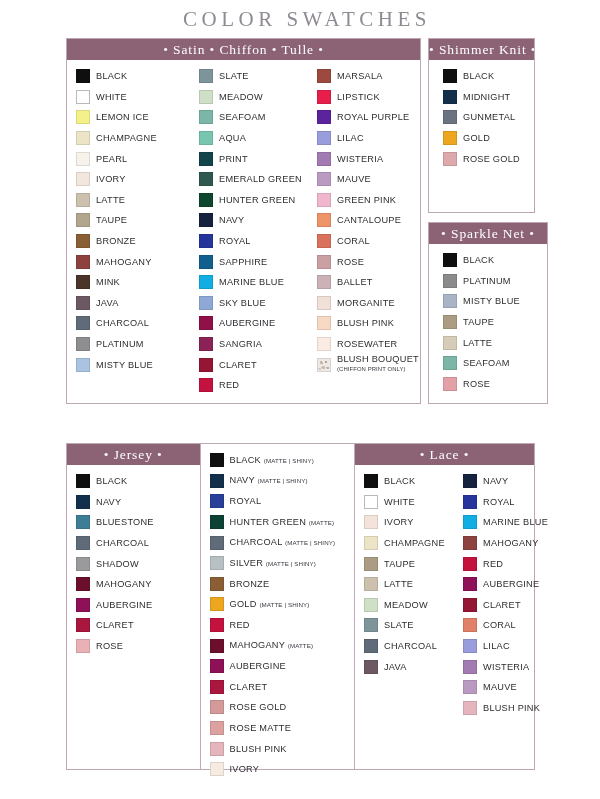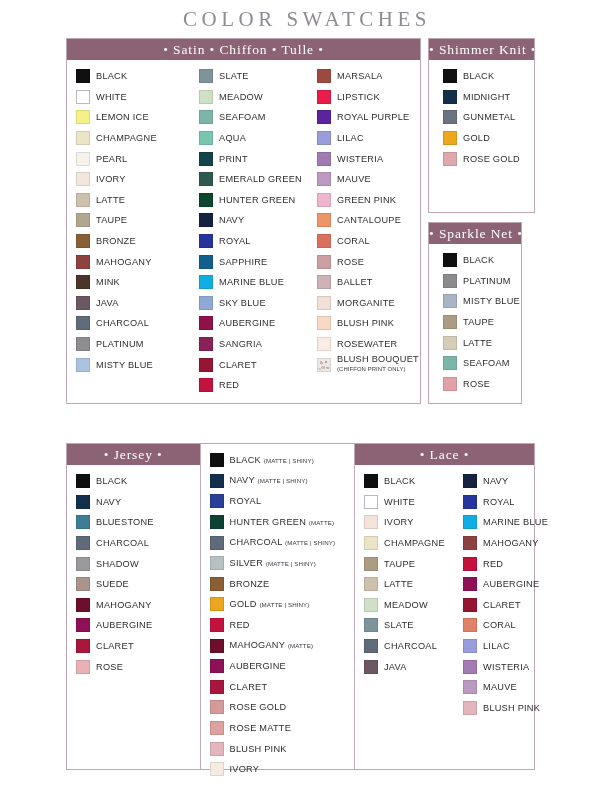--- a/index.html
+++ b/index.html
@@ -365,7 +365,7 @@
     </div>
   </div>
 
-  <div class="panel" style="left:428px; top:222px; width:94px; height:182px;">
+  <div class="panel" style="left:428px; top:222px; width:120px; height:182px;">
     <div class="panel-inner">
       <div class="block" style="width:100%;">
         <div class="block-head">• Sparkle Net •</div>

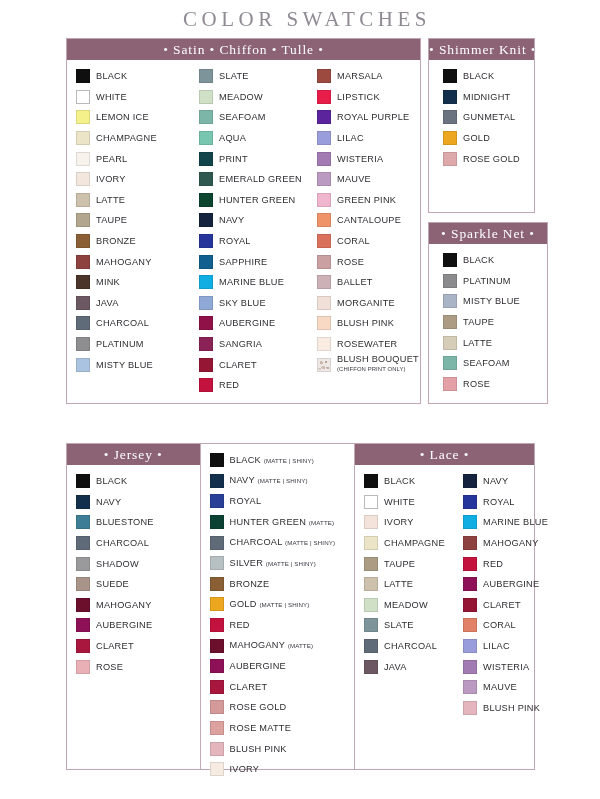--- a/index.html
+++ b/index.html
@@ -433,10 +433,6 @@
                 <div class="label"><span>SHADOW</span></div>
               </div>
               <div class="swatch-row">
-                <div class="chip" title="SUEDE" style="background: rgb(169, 148, 137);"></div>
-                <div class="label"><span>SUEDE</span></div>
-              </div>
-              <div class="swatch-row">
                 <div class="chip" title="MAHOGANY" style="background: rgb(107, 15, 44);"></div>
                 <div class="label"><span>MAHOGANY</span></div>
               </div>

